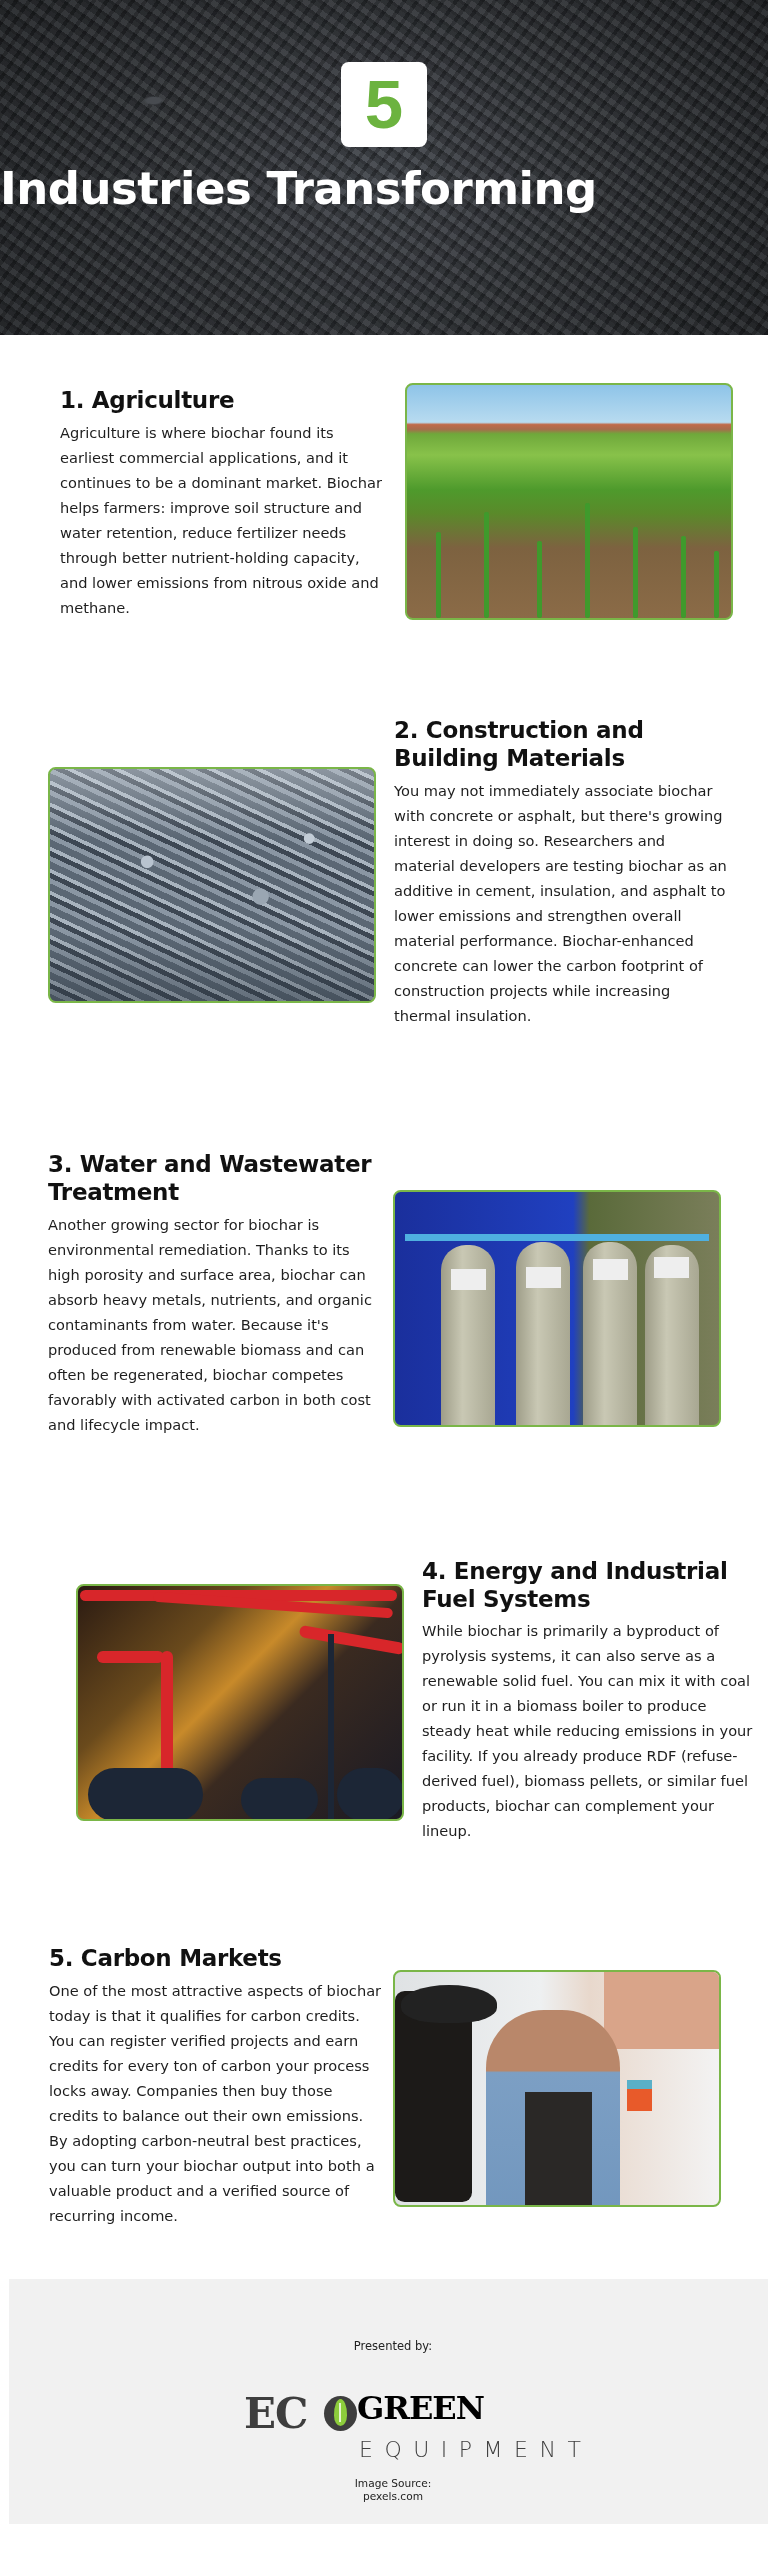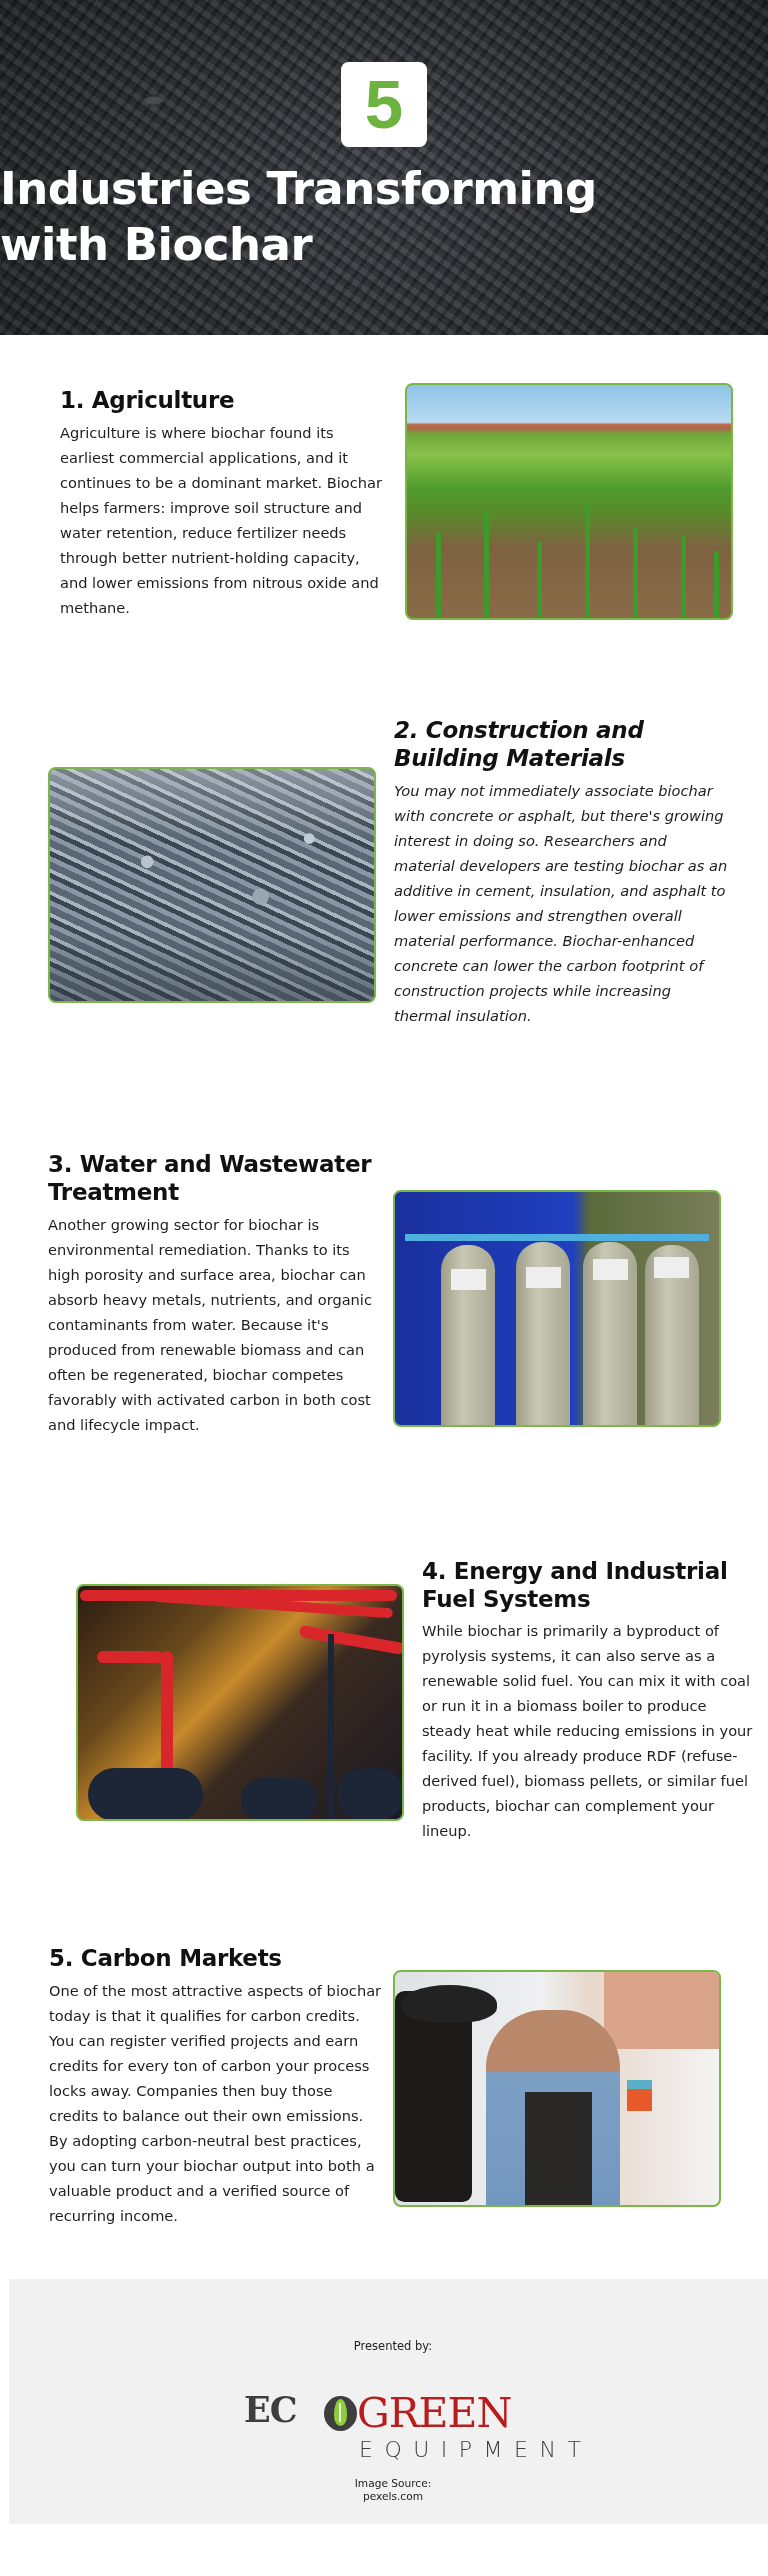--- a/index.html
+++ b/index.html
@@ -93,7 +93,6 @@
   <div class="badge">5</div>
   <div class="hero-title">
     <div>Industries Transforming</div>
-    <div>with Biochar</div>
   </div>
 </div>
 

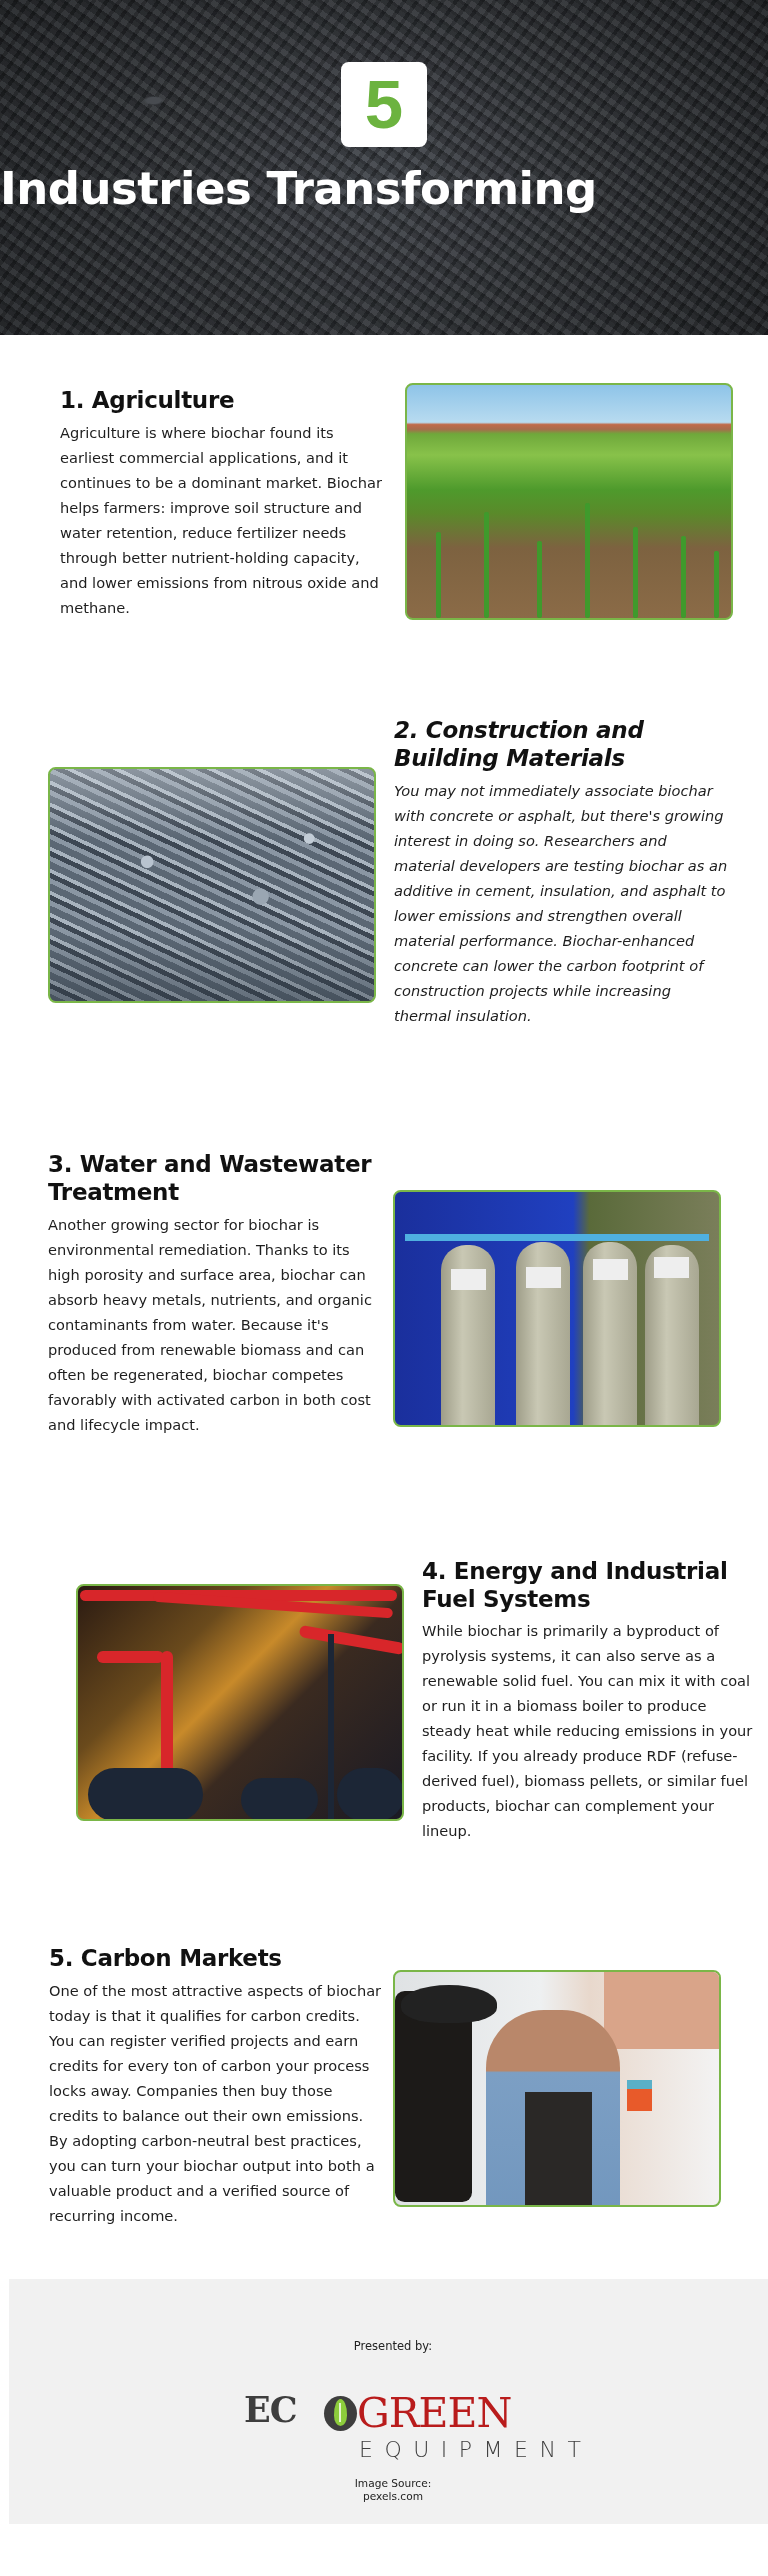--- a/index.html
+++ b/index.html
@@ -112,7 +112,7 @@
   </div>
 </div>
 
-<div class="section" style="top:701px;height:384px;font-style:italic;">
+<div class="section" style="top:701px;height:384px;">
   <div class="img img-gravel" style="left:48px;top:66px;width:328px;height:236px;"></div>
   <div class="txt" style="left:394px;top:15.4px;width:336px;">
     <div class="sec-title">2. Construction and Building Materials</div>

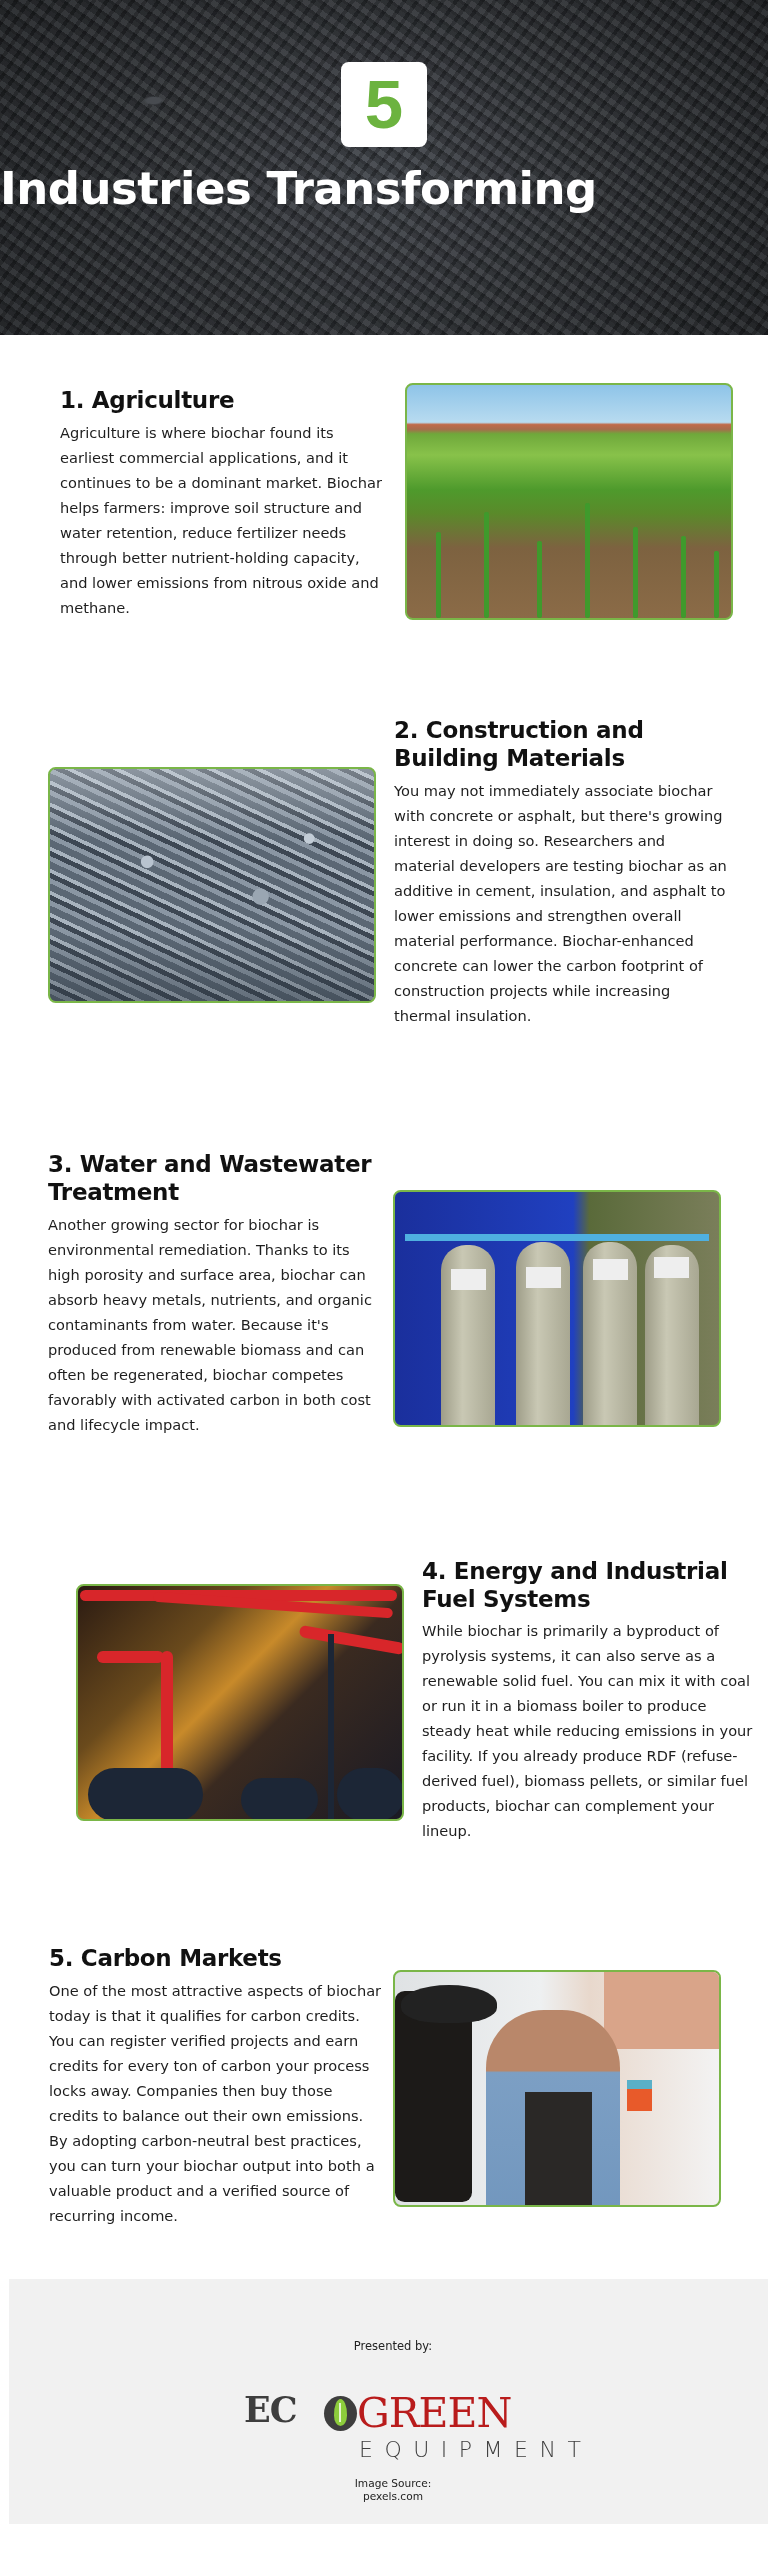--- a/index.html
+++ b/index.html
@@ -78,7 +78,7 @@
   .presented { position: absolute; top: 60px; left: 0; right: 0; font-size: 11.5px; color: #222; }
   .site { position: absolute; top: 81px; left: 0; right: 0; font-size: 17.3px; color: #222; }
   .logo { position: absolute; top: 110px; left: 235px; width: 307px; height: 77px; }
-  .logo-eco { position: absolute; left: 0; top: 0; font-family: "DejaVu Serif", serif; font-weight: bold; font-size: 35px; color: #3e3e3e; letter-spacing: -1px; }
+  .logo-eco { position: absolute; left: 0; top: 0; font-family: "DejaVu Serif", serif; font-weight: bold; font-size: 42px; color: #3e3e3e; letter-spacing: -1px; }
   .logo-leaf { position: absolute; left: 80px; top: 6.7px; width: 33px; height: 35px; background: #3e3e3e; border-radius: 50%; }
   .logo-leaf::before { content: ""; position: absolute; left: 9.6px; top: 3.8px; width: 13.4px; height: 27px; background: #8dcc3c; border-radius: 50% 50% 50% 50% / 60% 60% 40% 40%; }
   .logo-leaf::after { content: ""; position: absolute; left: 15.4px; top: 7.7px; width: 1.9px; height: 19px; background: #e6f4d2; }

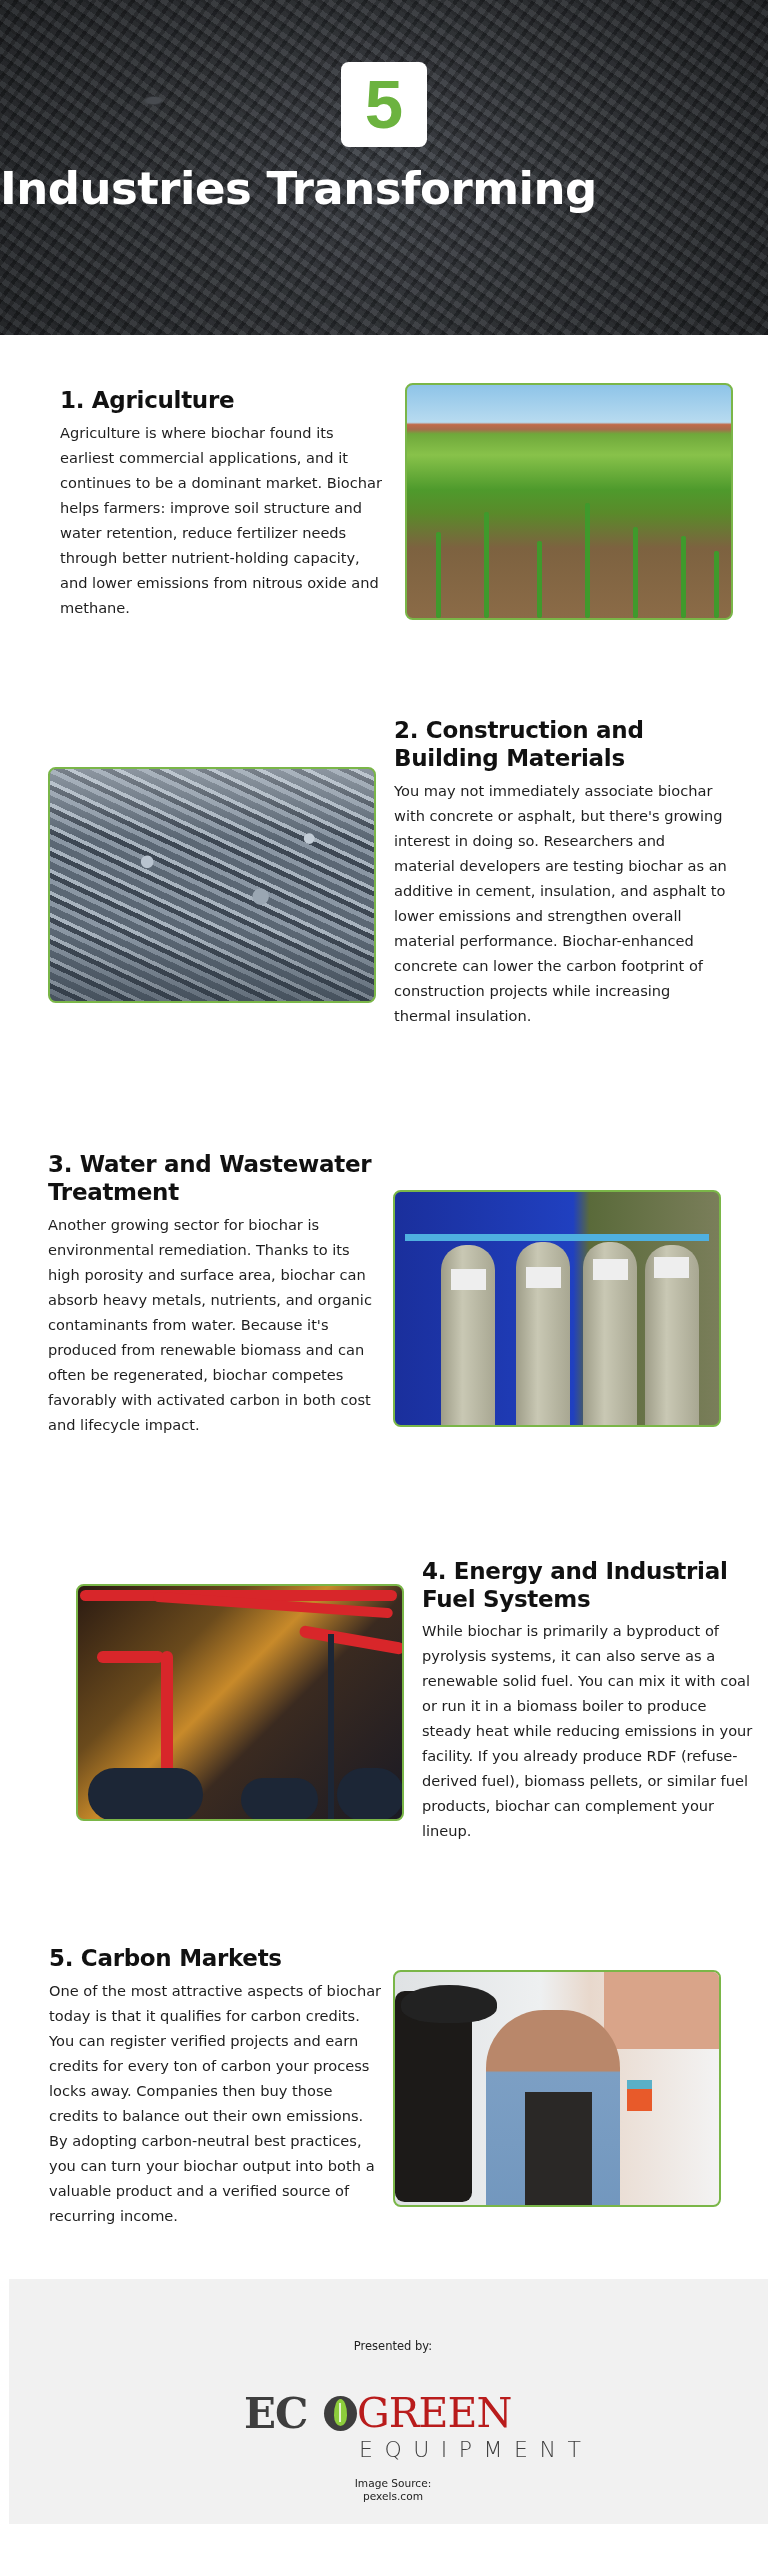--- a/index.html
+++ b/index.html
@@ -82,7 +82,7 @@
   .logo-leaf { position: absolute; left: 80px; top: 6.7px; width: 33px; height: 35px; background: #3e3e3e; border-radius: 50%; }
   .logo-leaf::before { content: ""; position: absolute; left: 9.6px; top: 3.8px; width: 13.4px; height: 27px; background: #8dcc3c; border-radius: 50% 50% 50% 50% / 60% 60% 40% 40%; }
   .logo-leaf::after { content: ""; position: absolute; left: 15.4px; top: 7.7px; width: 1.9px; height: 19px; background: #e6f4d2; }
-  .logo-green { position: absolute; left: 113px; top: 0; font-family: "DejaVu Serif", serif; font-weight: normal; font-size: 41px; color: #b91c1c; letter-spacing: -1px; }
+  .logo-green { position: absolute; left: 113px; top: 0; font-family: "DejaVu Serif", serif; font-weight: bold; font-size: 32px; color: #000000; letter-spacing: -1px; }
   .logo-equip { position: absolute; left: 115px; top: 48px; font-size: 22px; letter-spacing: 11.5px; color: #3e3e3e; font-family: "DejaVu Sans", sans-serif; font-weight: 300; }
   .source { position: absolute; top: 198px; left: 0; right: 0; font-size: 10.6px; line-height: 12.5px; color: #222; }
 </style>

